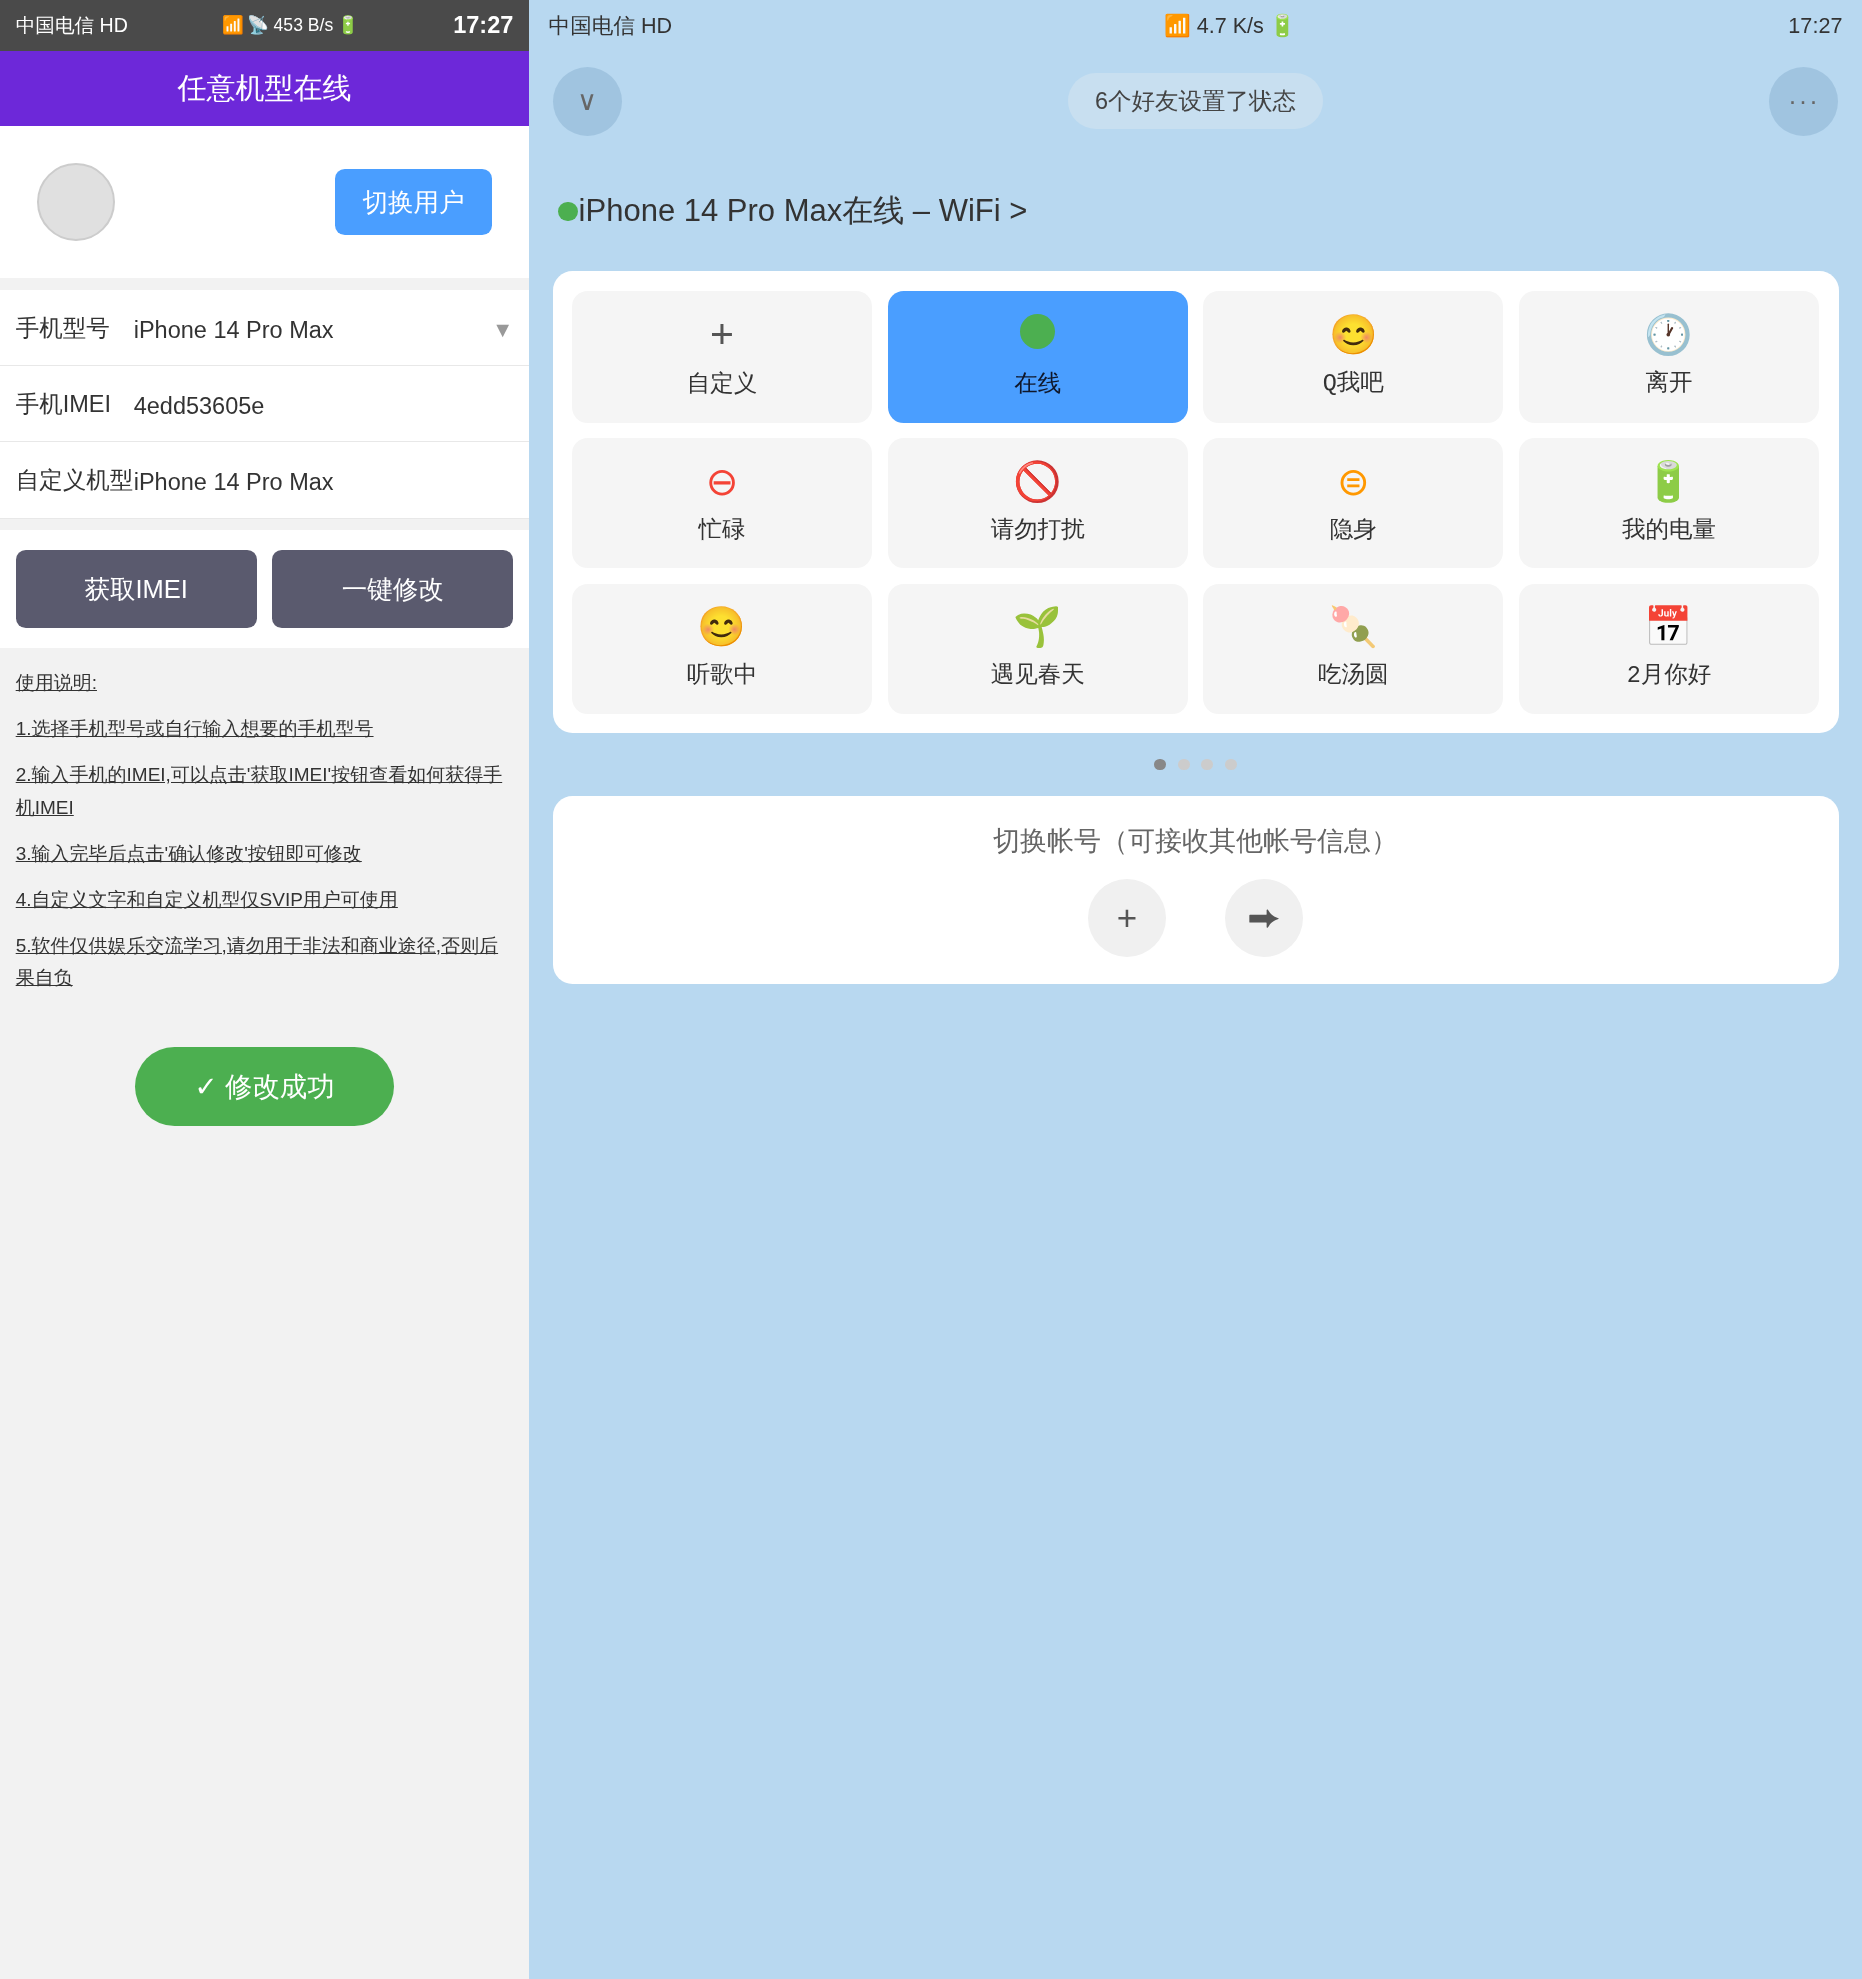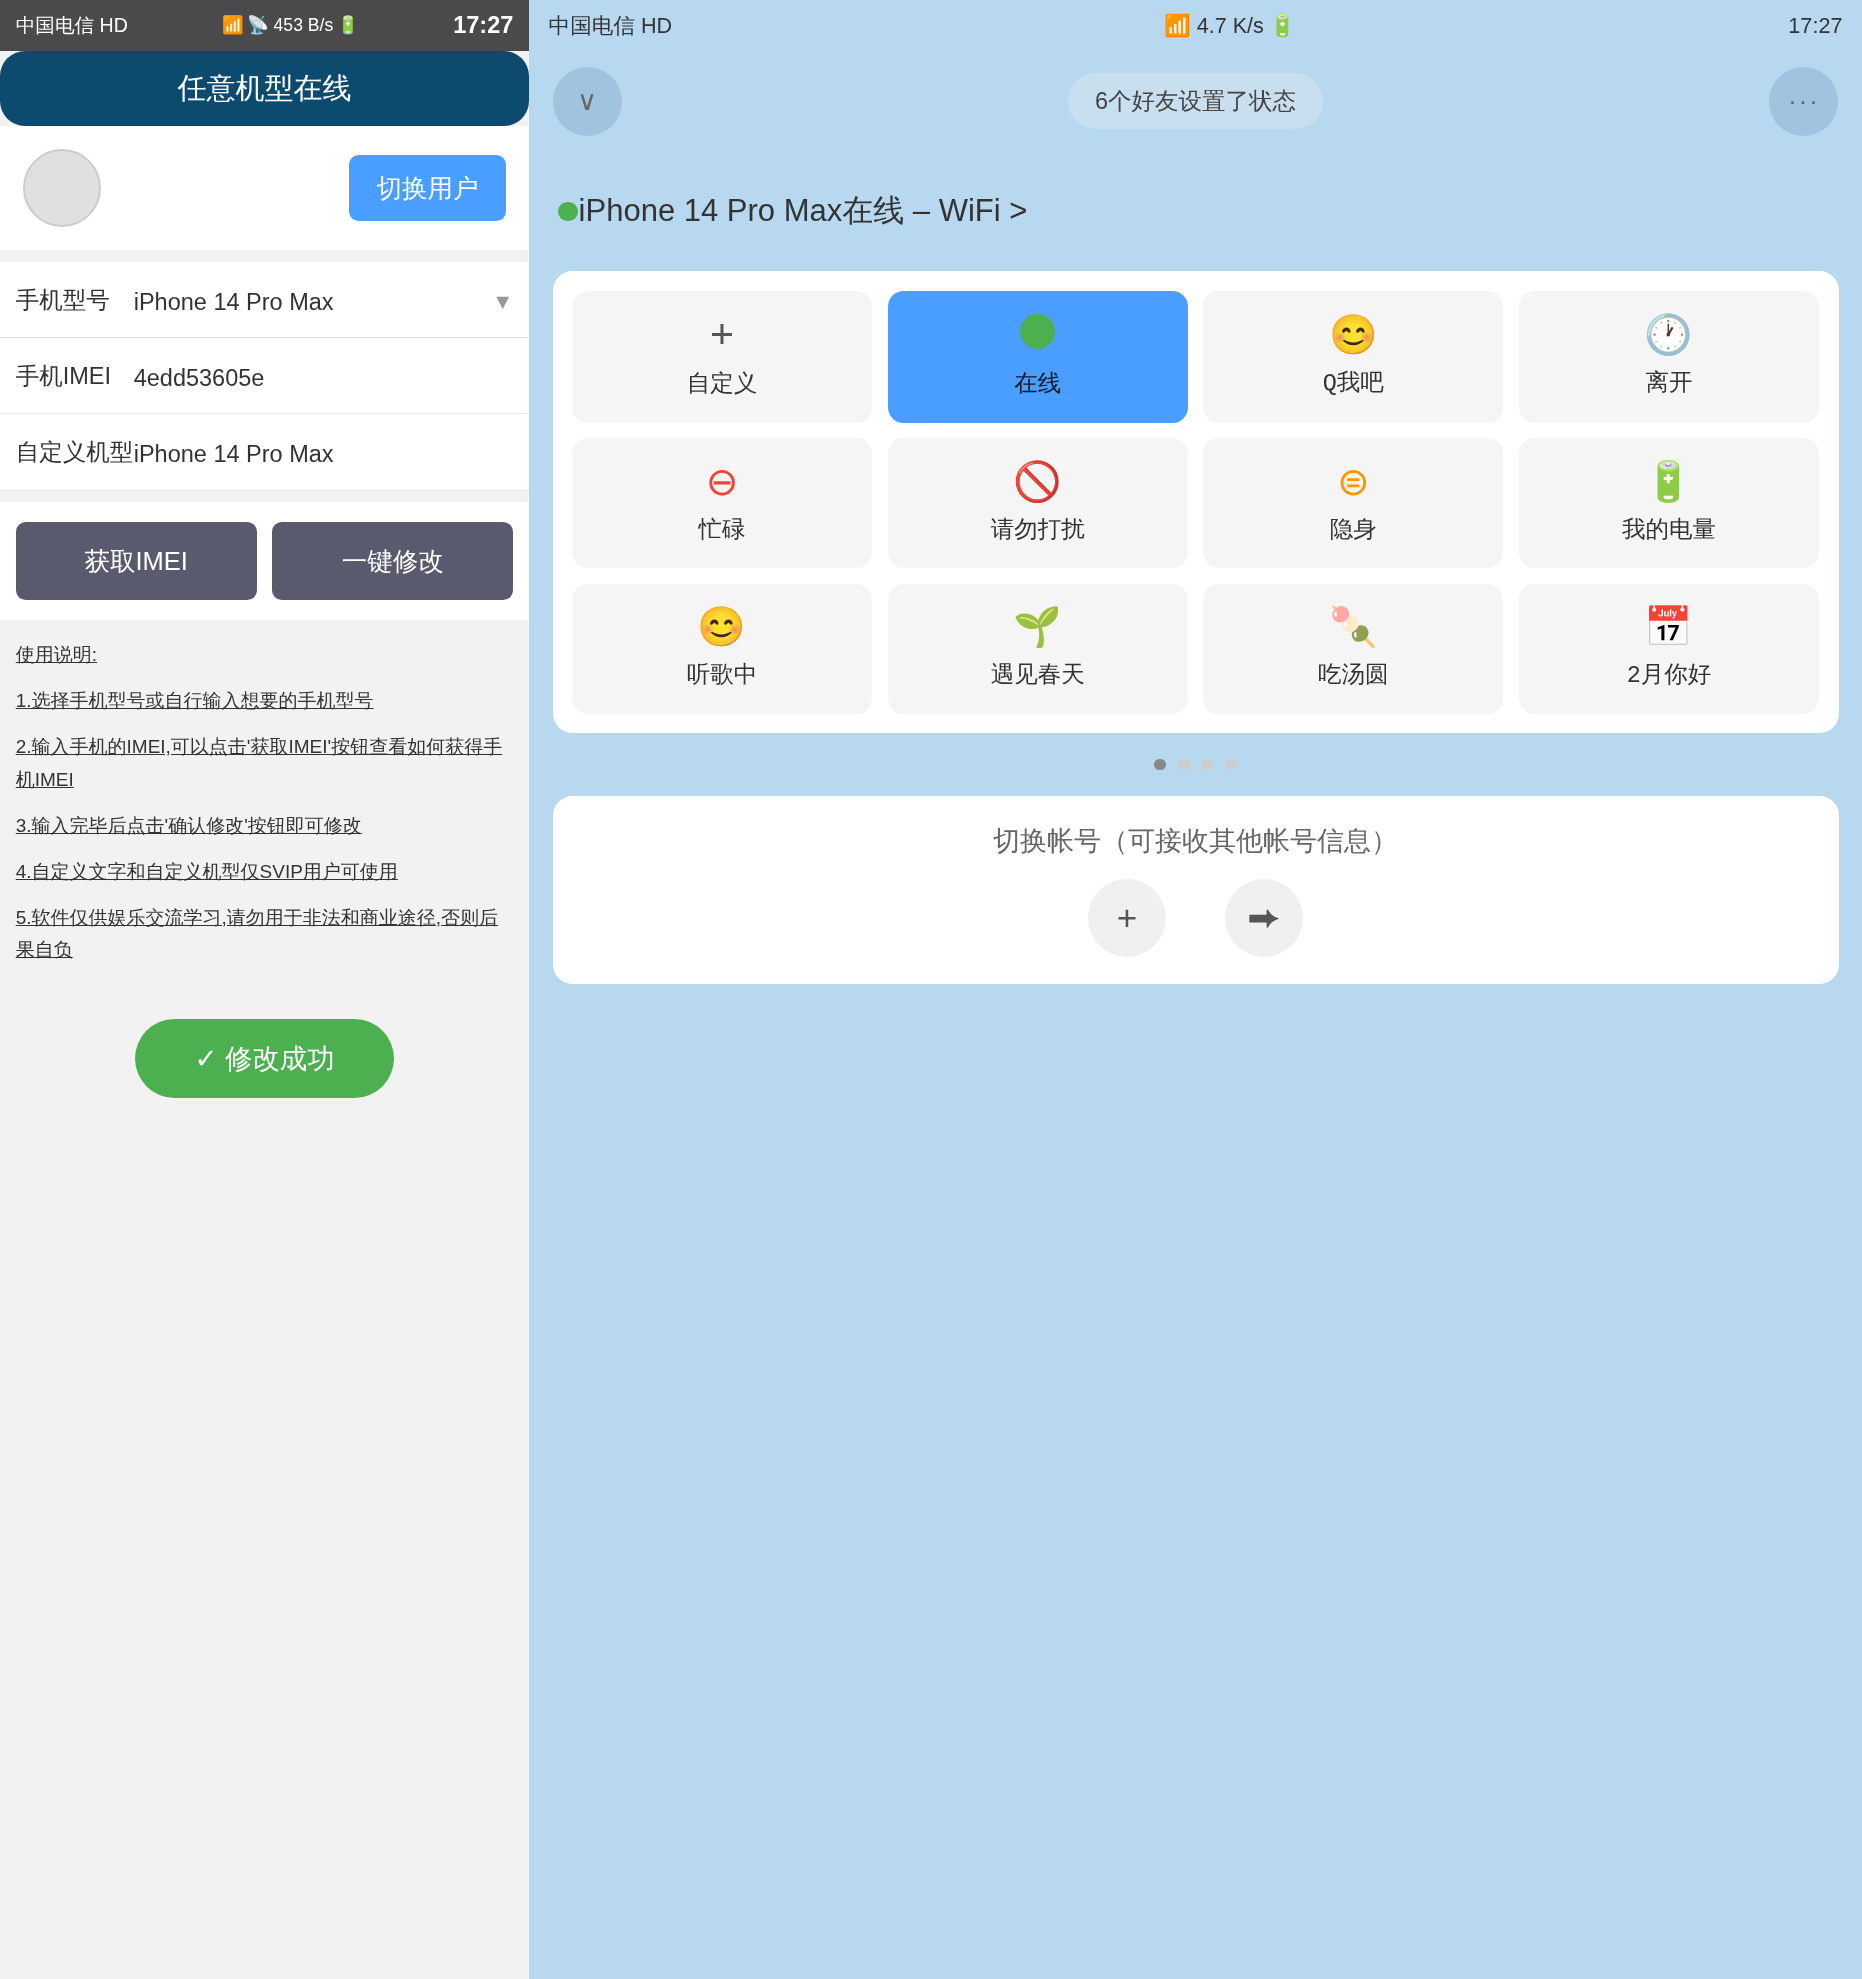--- a/index.html
+++ b/index.html
@@ -37,13 +37,12 @@
     .status-bar-icons { display: flex; align-items: center; gap: 3.9px; font-size: 17.6px; }
 
     .app-header {
-      background: #0c4a6e;
+      background: #6d28d9;
       color: white;
       text-align: center;
       padding: 17.6px;
       font-size: 29px;
       font-weight: 500;
-      border-radius: 25px;
     }
 
     .user-section {

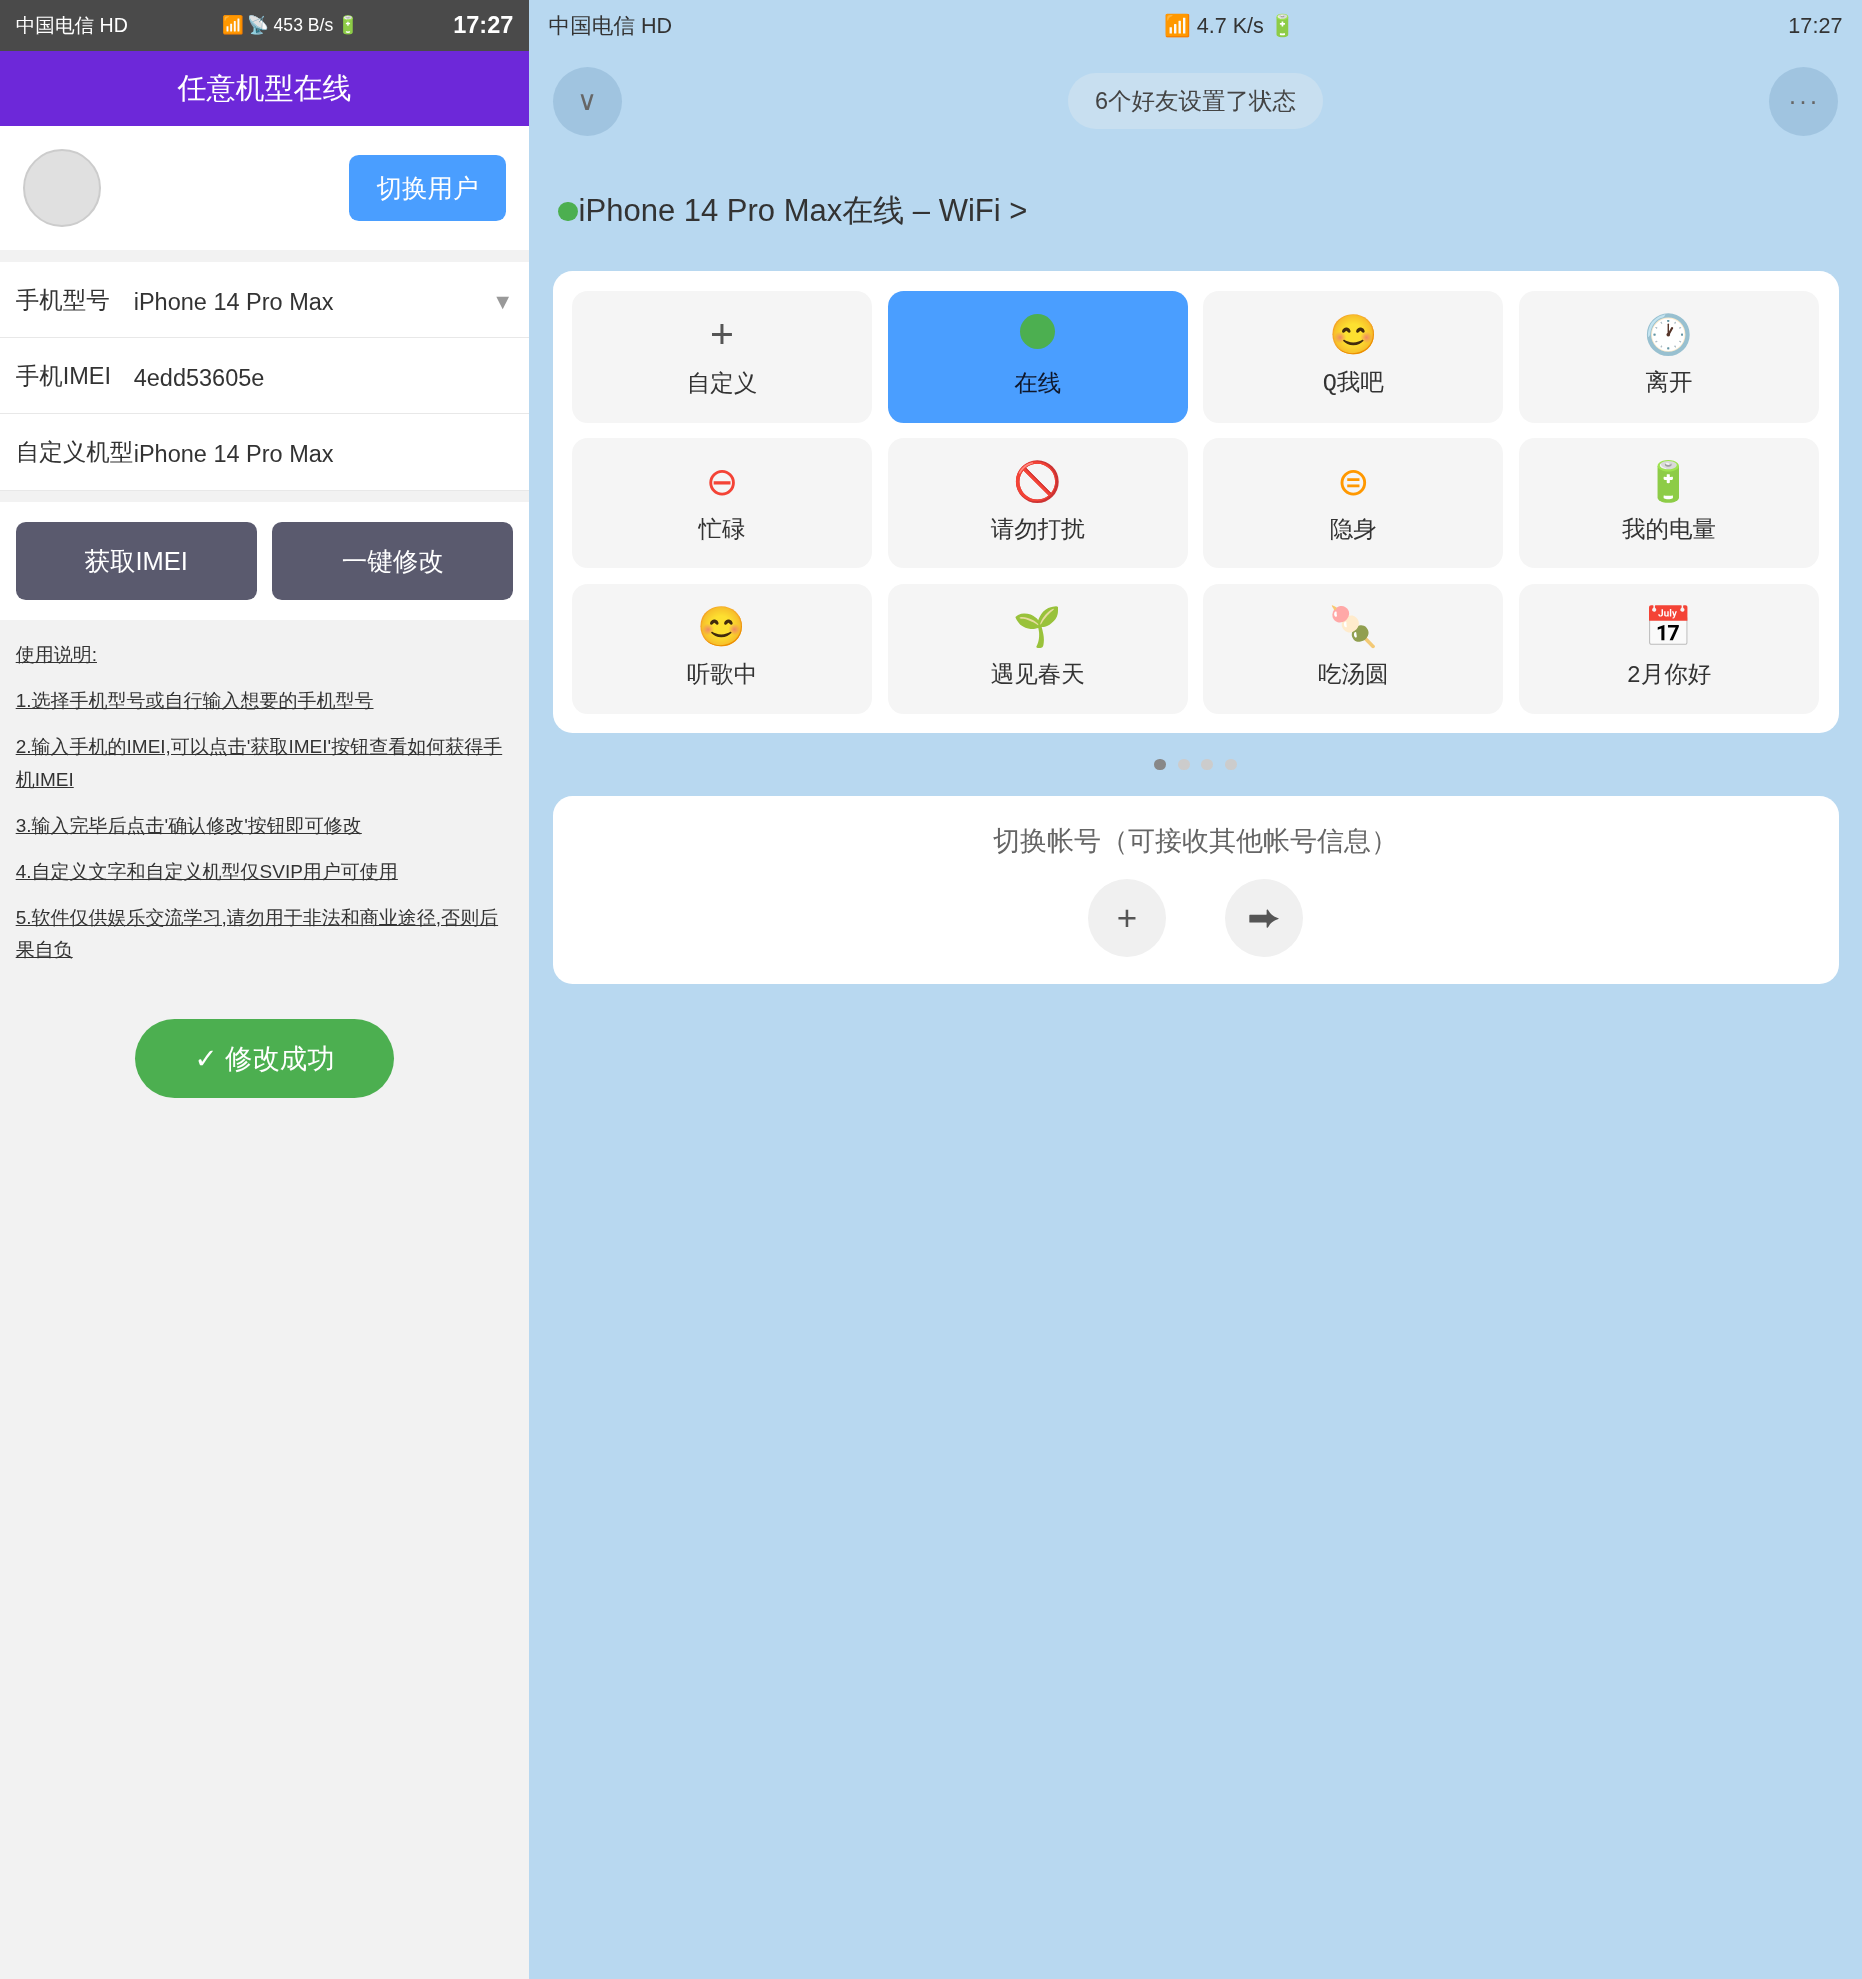--- a/index.html
+++ b/index.html
@@ -47,7 +47,7 @@
 
     .user-section {
       background: white;
-      padding: 23px;
+      padding: 37px;
       display: flex;
       align-items: center;
       justify-content: space-between;

